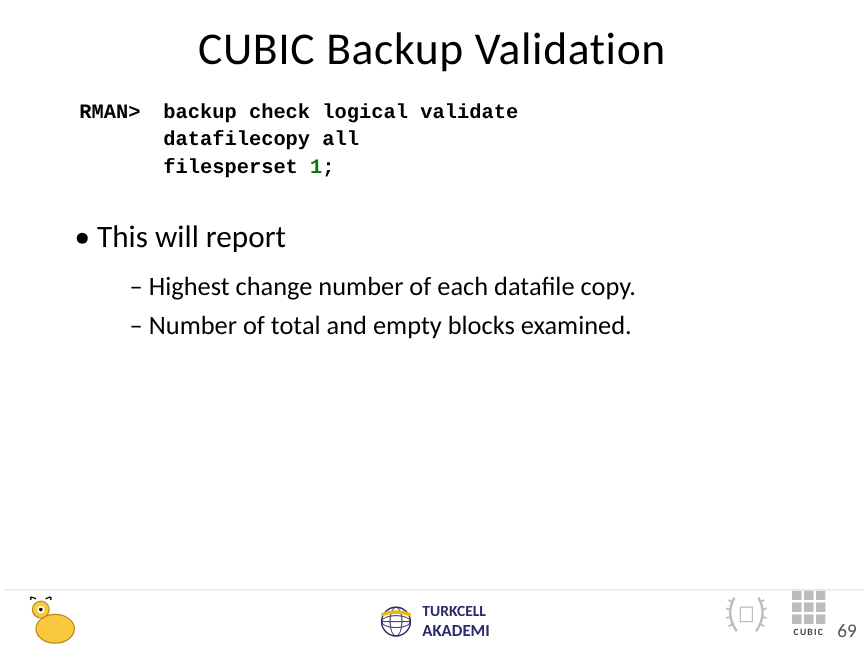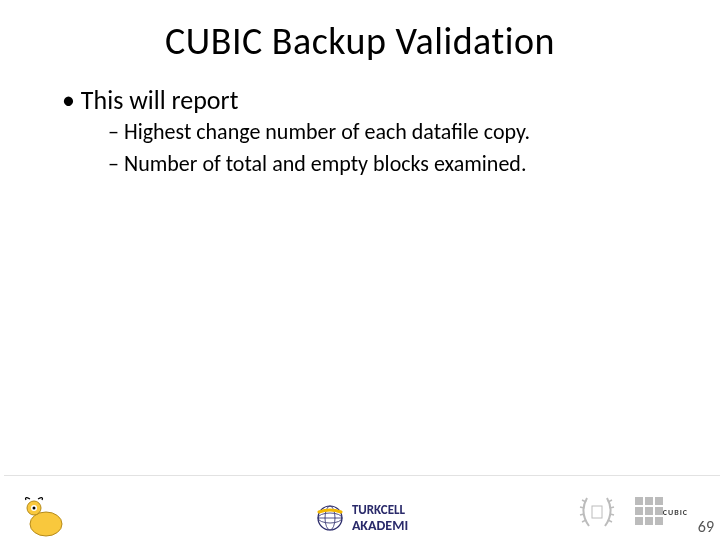--- a/index.html
+++ b/index.html
@@ -123,6 +123,9 @@
 <div class="slide">
   <h1 class="title">CUBIC Backup Validation</h1>
 
+  <div class="code-block">
+    <span class="code-prompt">RMAN&gt;</span><span class="code-lines"><span>backup check logical validate</span><br><span>datafilecopy all</span><br><span>filesperset </span><span class="code-num">1</span><span>;</span></span>
+  </div>
 
   <div class="bullet-main">This will report</div>
   <div class="sub-list">

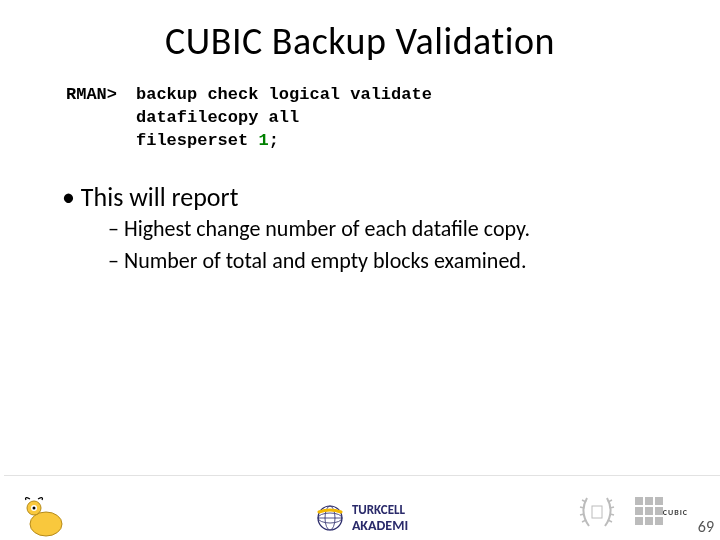--- a/index.html
+++ b/index.html
@@ -43,6 +43,7 @@
   .bullet-main {
     font-size: 26px;
     margin-left: 24px;
+    margin-bottom: 10px;
   }
   .bullet-main::before {
     content: "• ";

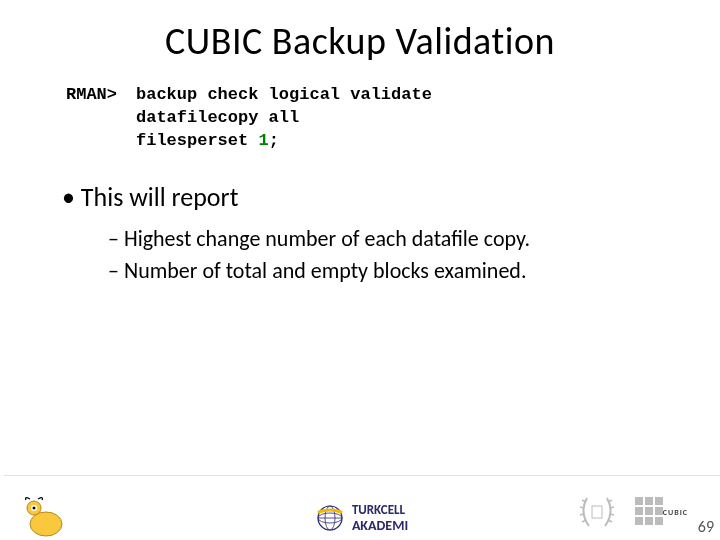--- a/index.html
+++ b/index.html
@@ -61,7 +61,7 @@
     bottom: 0;
     left: 4px;
     right: 0;
-    height: 65px;
+    height: 49px;
     border-top: 1px solid #e2e2e2;
     display: flex;
     align-items: center;

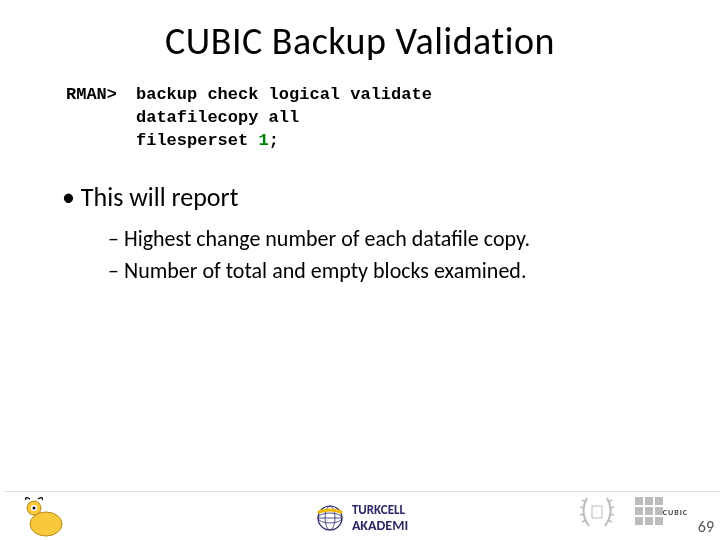--- a/index.html
+++ b/index.html
@@ -110,6 +110,7 @@
   .wreath { width: 40px; height: 40px; }
   .cubic {
     display: flex;
+    flex-direction: column;
     align-items: center;
     font-size: 8px;
     font-weight: bold;

